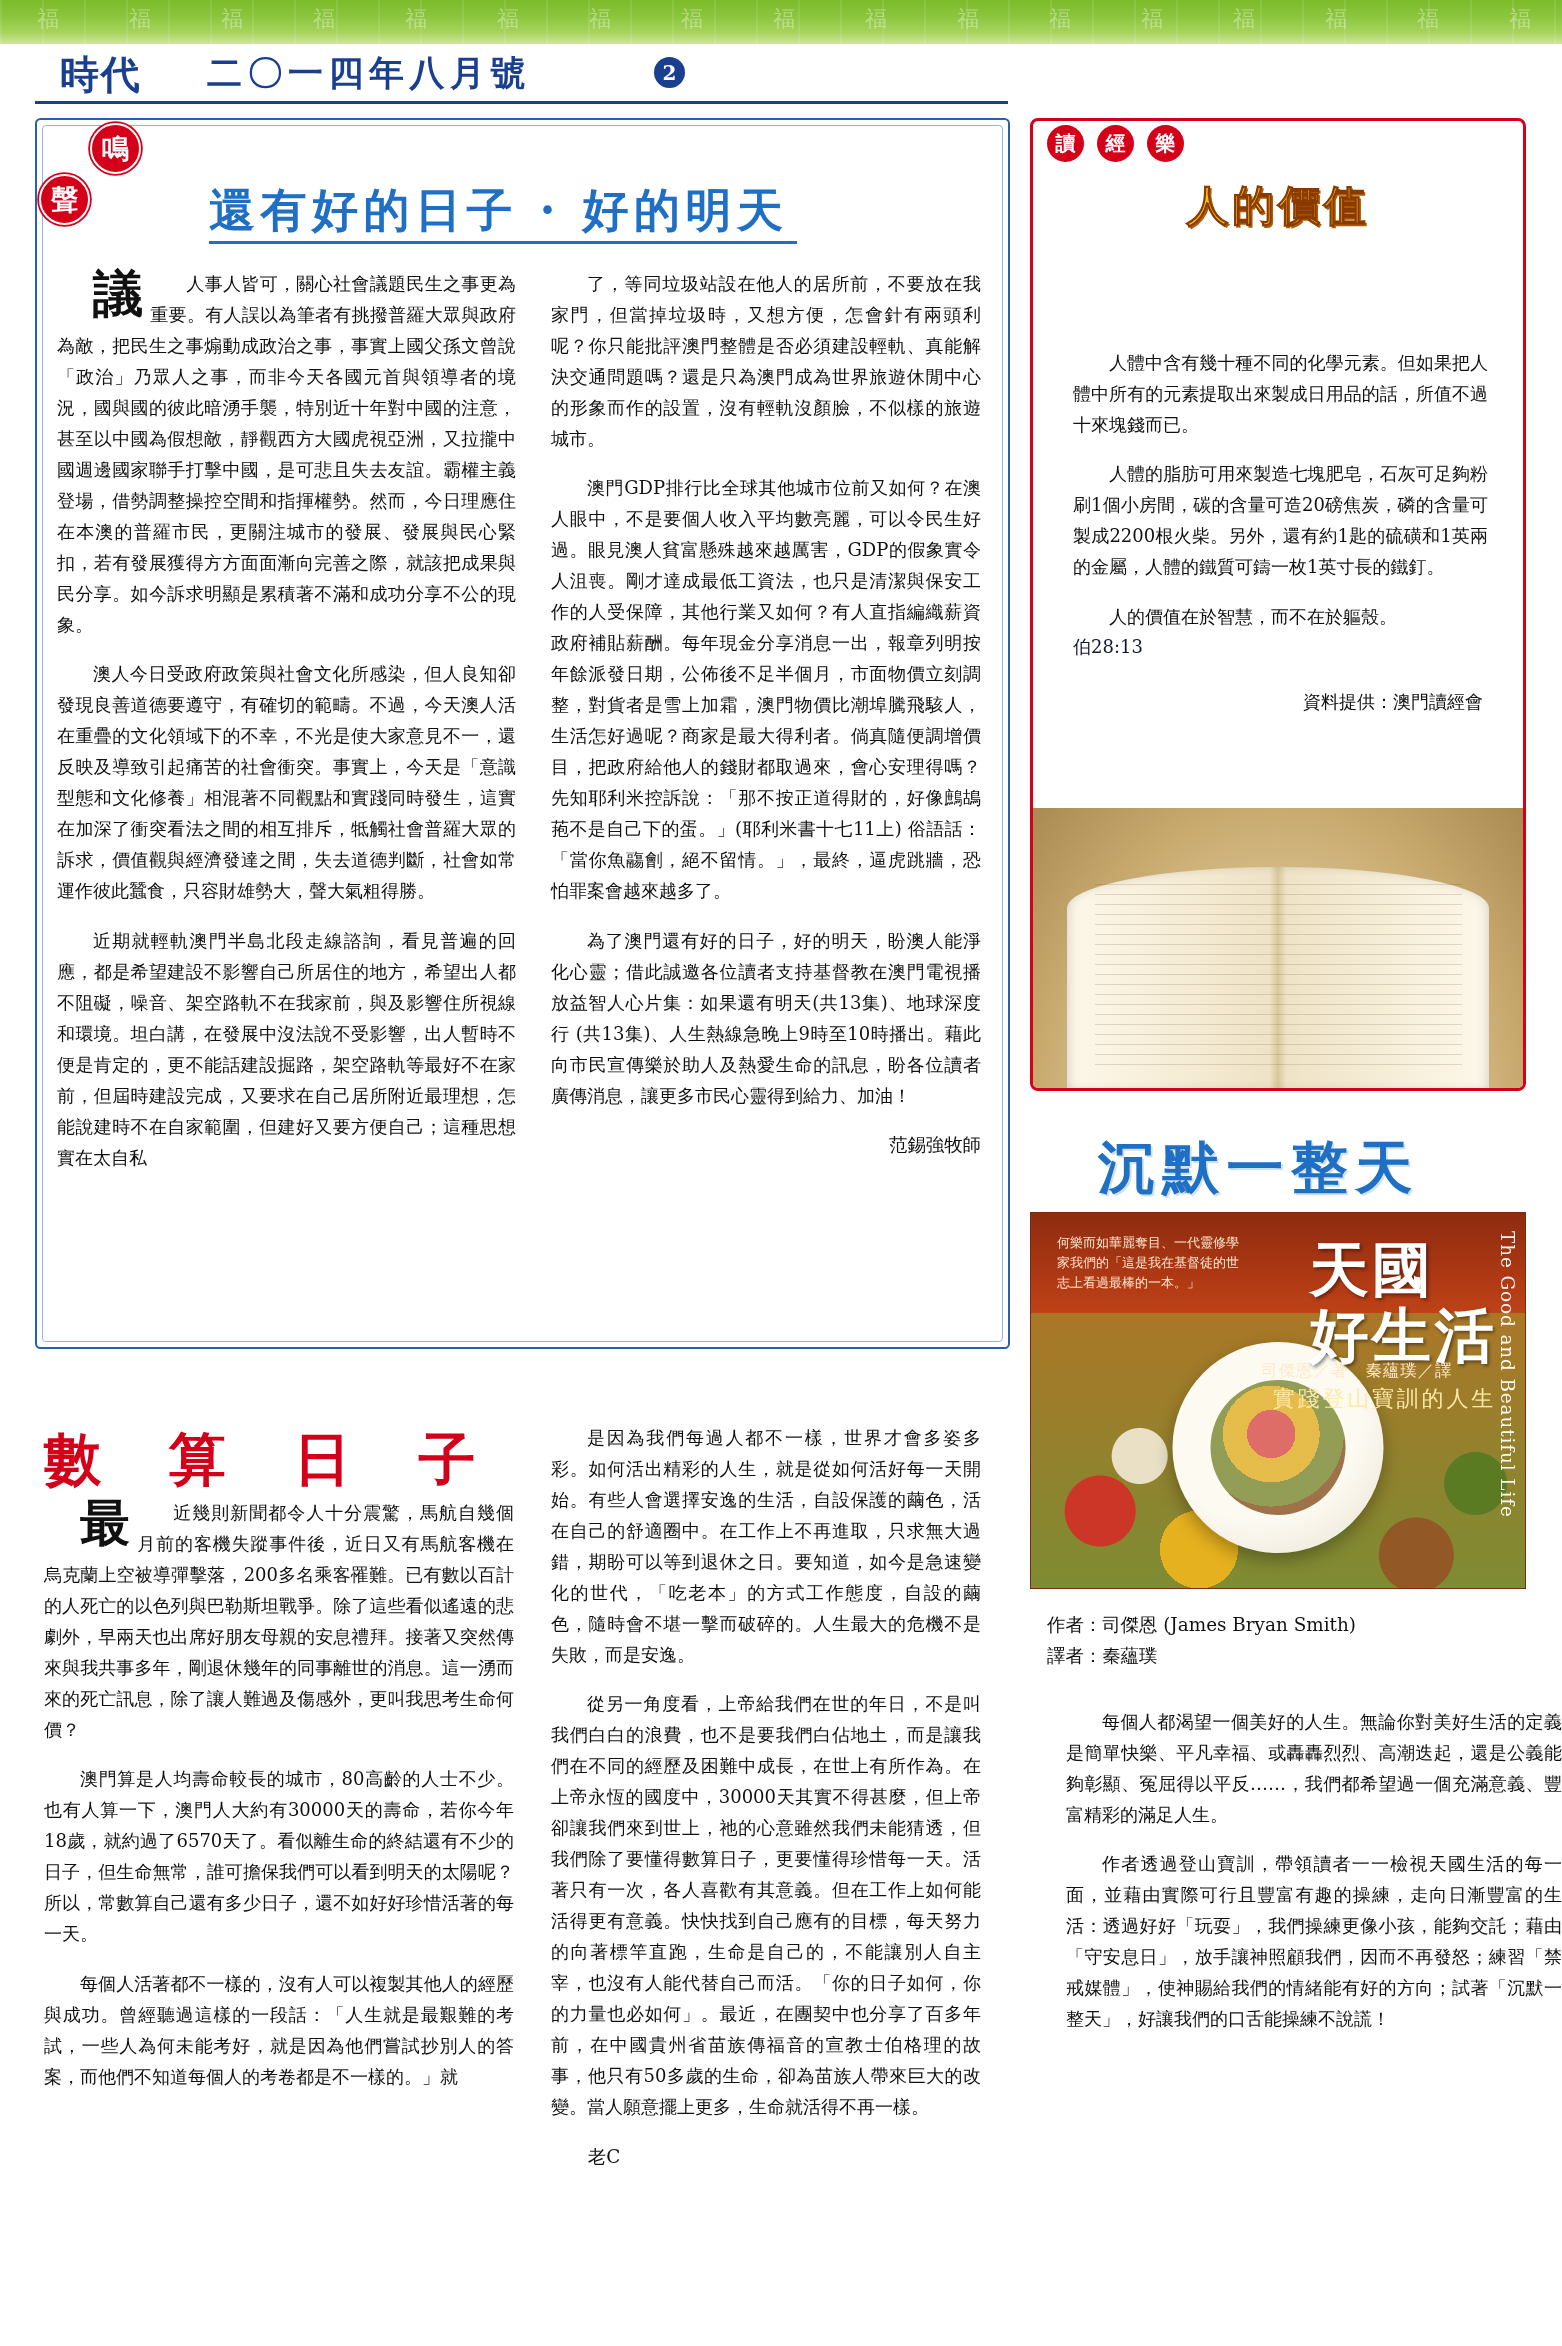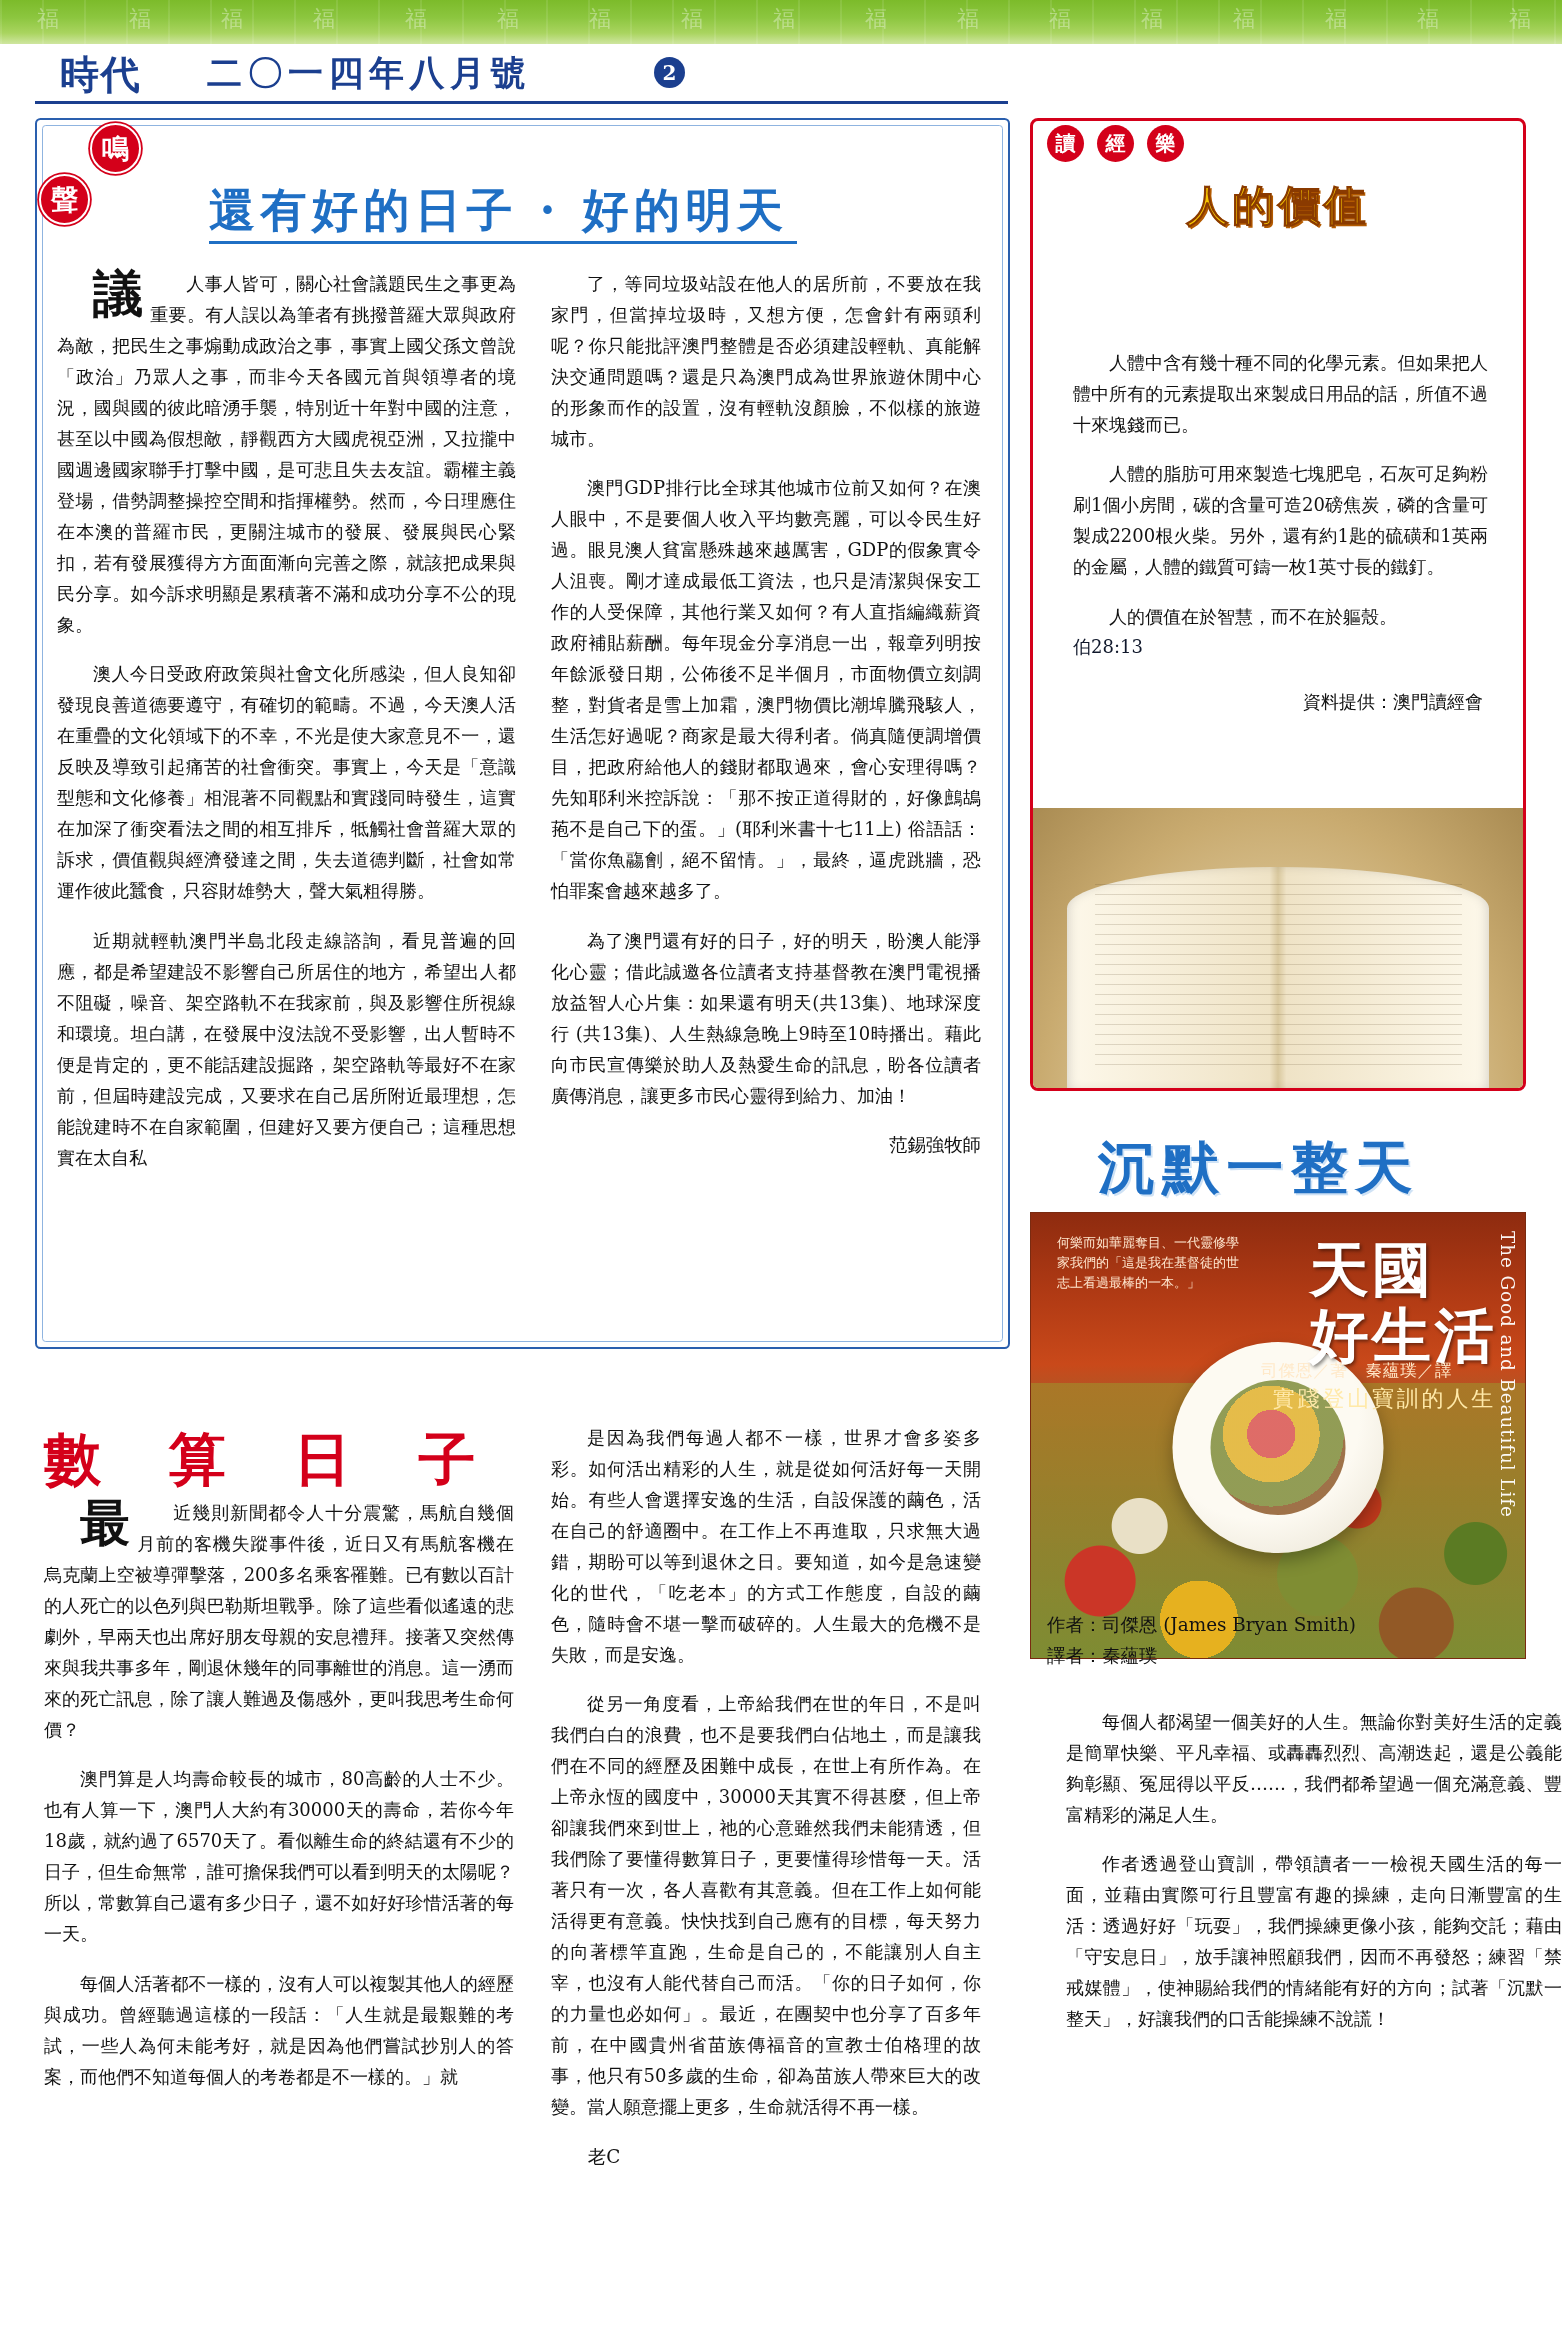--- a/index.html
+++ b/index.html
@@ -169,7 +169,7 @@
     text-shadow:1.8px 1.8px 0 #cfe2f5;
   }
   .book-cover{
-    position:absolute; left:1030px; top:1212px; width:496px; height:447px;
+    position:absolute; left:1030px; top:1212px; width:496px; height:377px;
     background:linear-gradient(to bottom, #8e2b0f 0%, #b03a14 18%, #c9491a 34%, #8a6a3a 52%, #6b7f3d 100%);
     overflow:hidden;
     border:0.9px solid #7a2a10;

